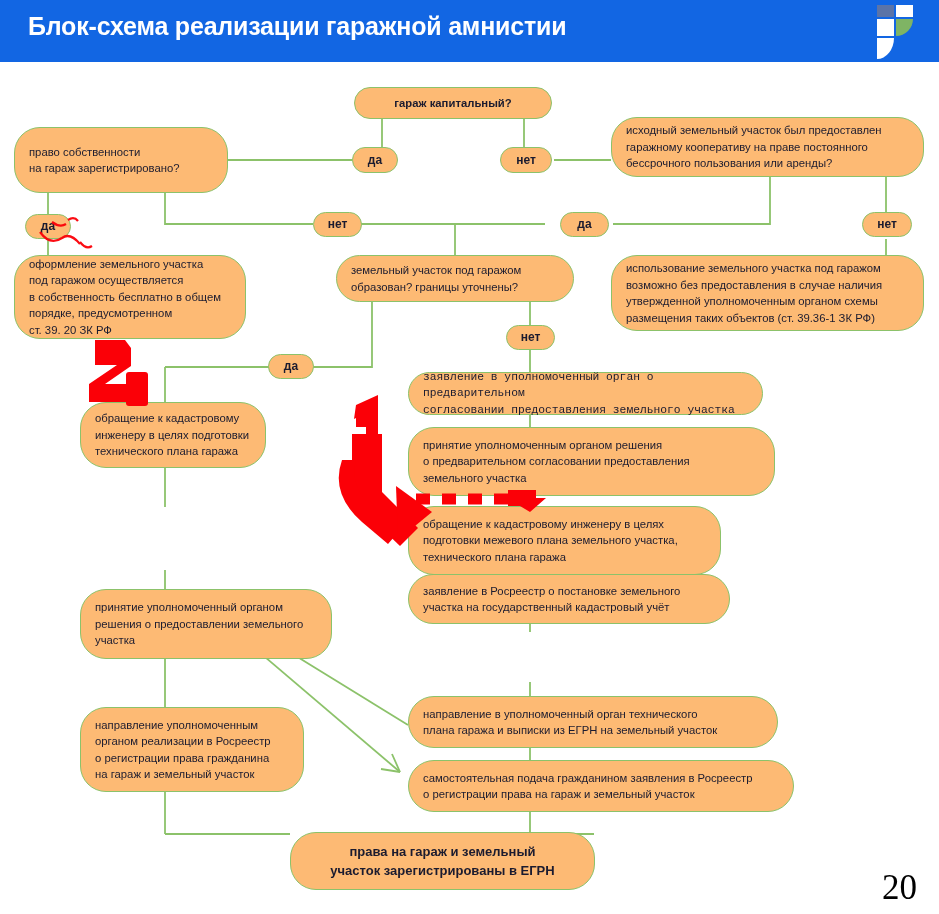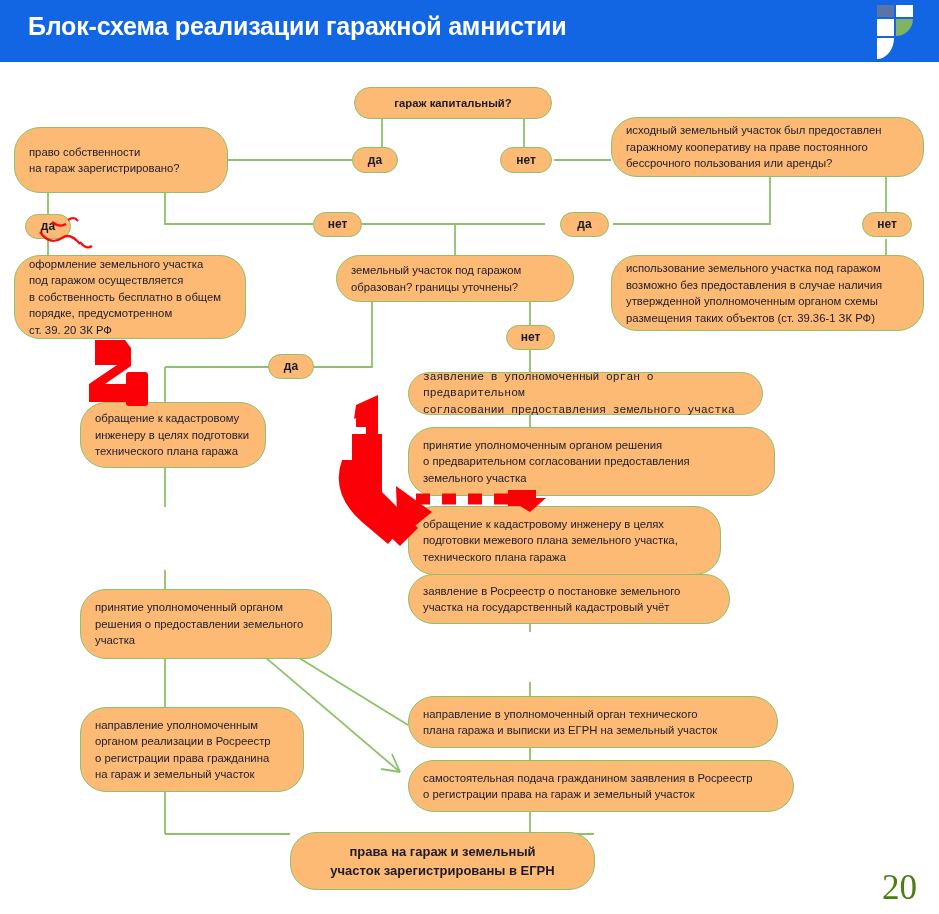--- a/index.html
+++ b/index.html
@@ -63,7 +63,7 @@
   .ann{position:absolute;z-index:9;pointer-events:none;}
   .page-no{
     position:absolute;right:22px;bottom:6px;
-    font-size:35px;color:#4d7c0f;
+    font-size:35px;color:#000000;
     font-family:"Liberation Serif","DejaVu Serif",serif;
   }
 </style>

